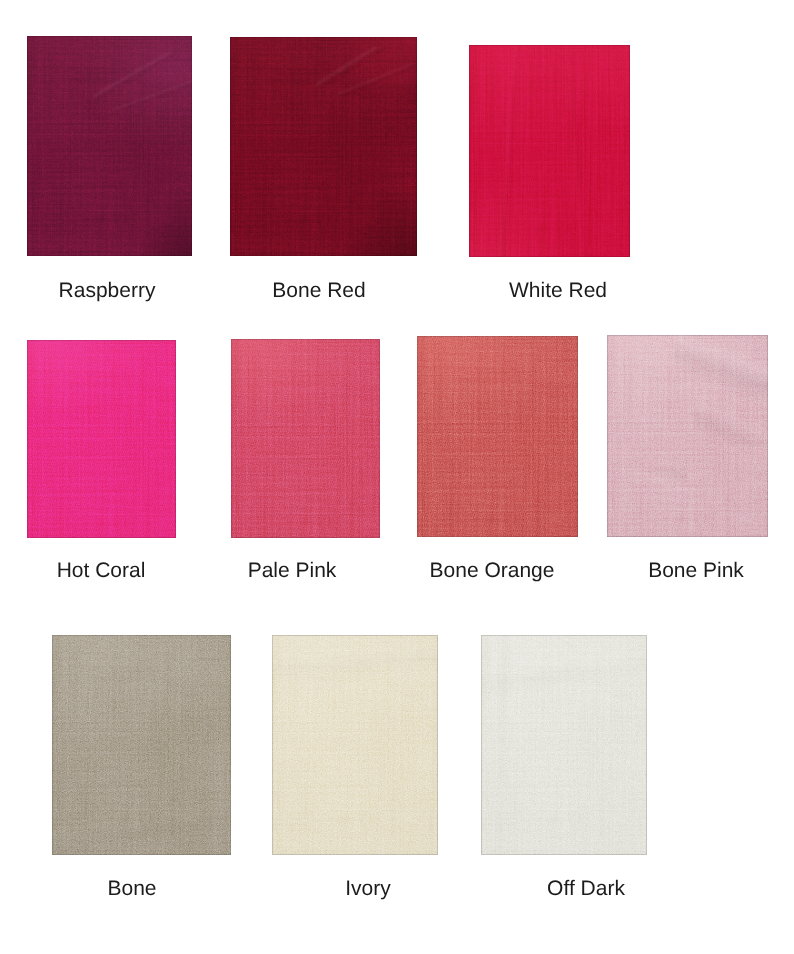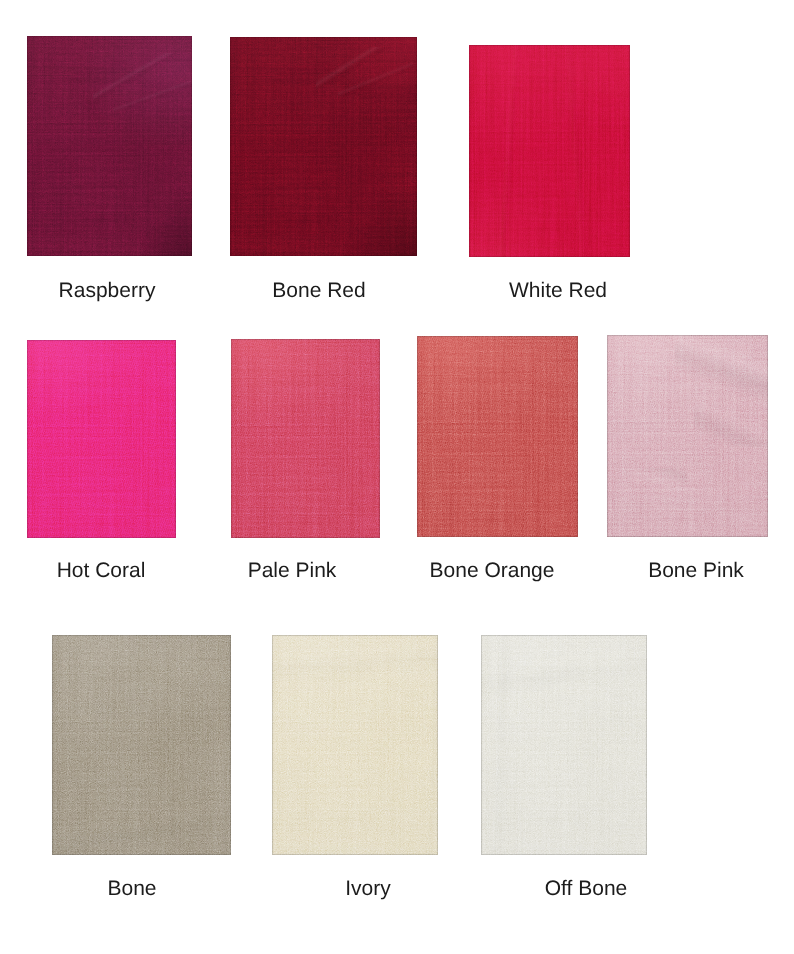--- a/index.html
+++ b/index.html
@@ -362,7 +362,7 @@
     <div class="shade"></div>
     <div class="edge"></div>
   </div>
-  <div class="label" style="left:586px; top:878.2px;">Off Bone</div>
+  <div class="label" style="left:586px; top:878.2px;">Off Dark</div>
 
 </div>
 

